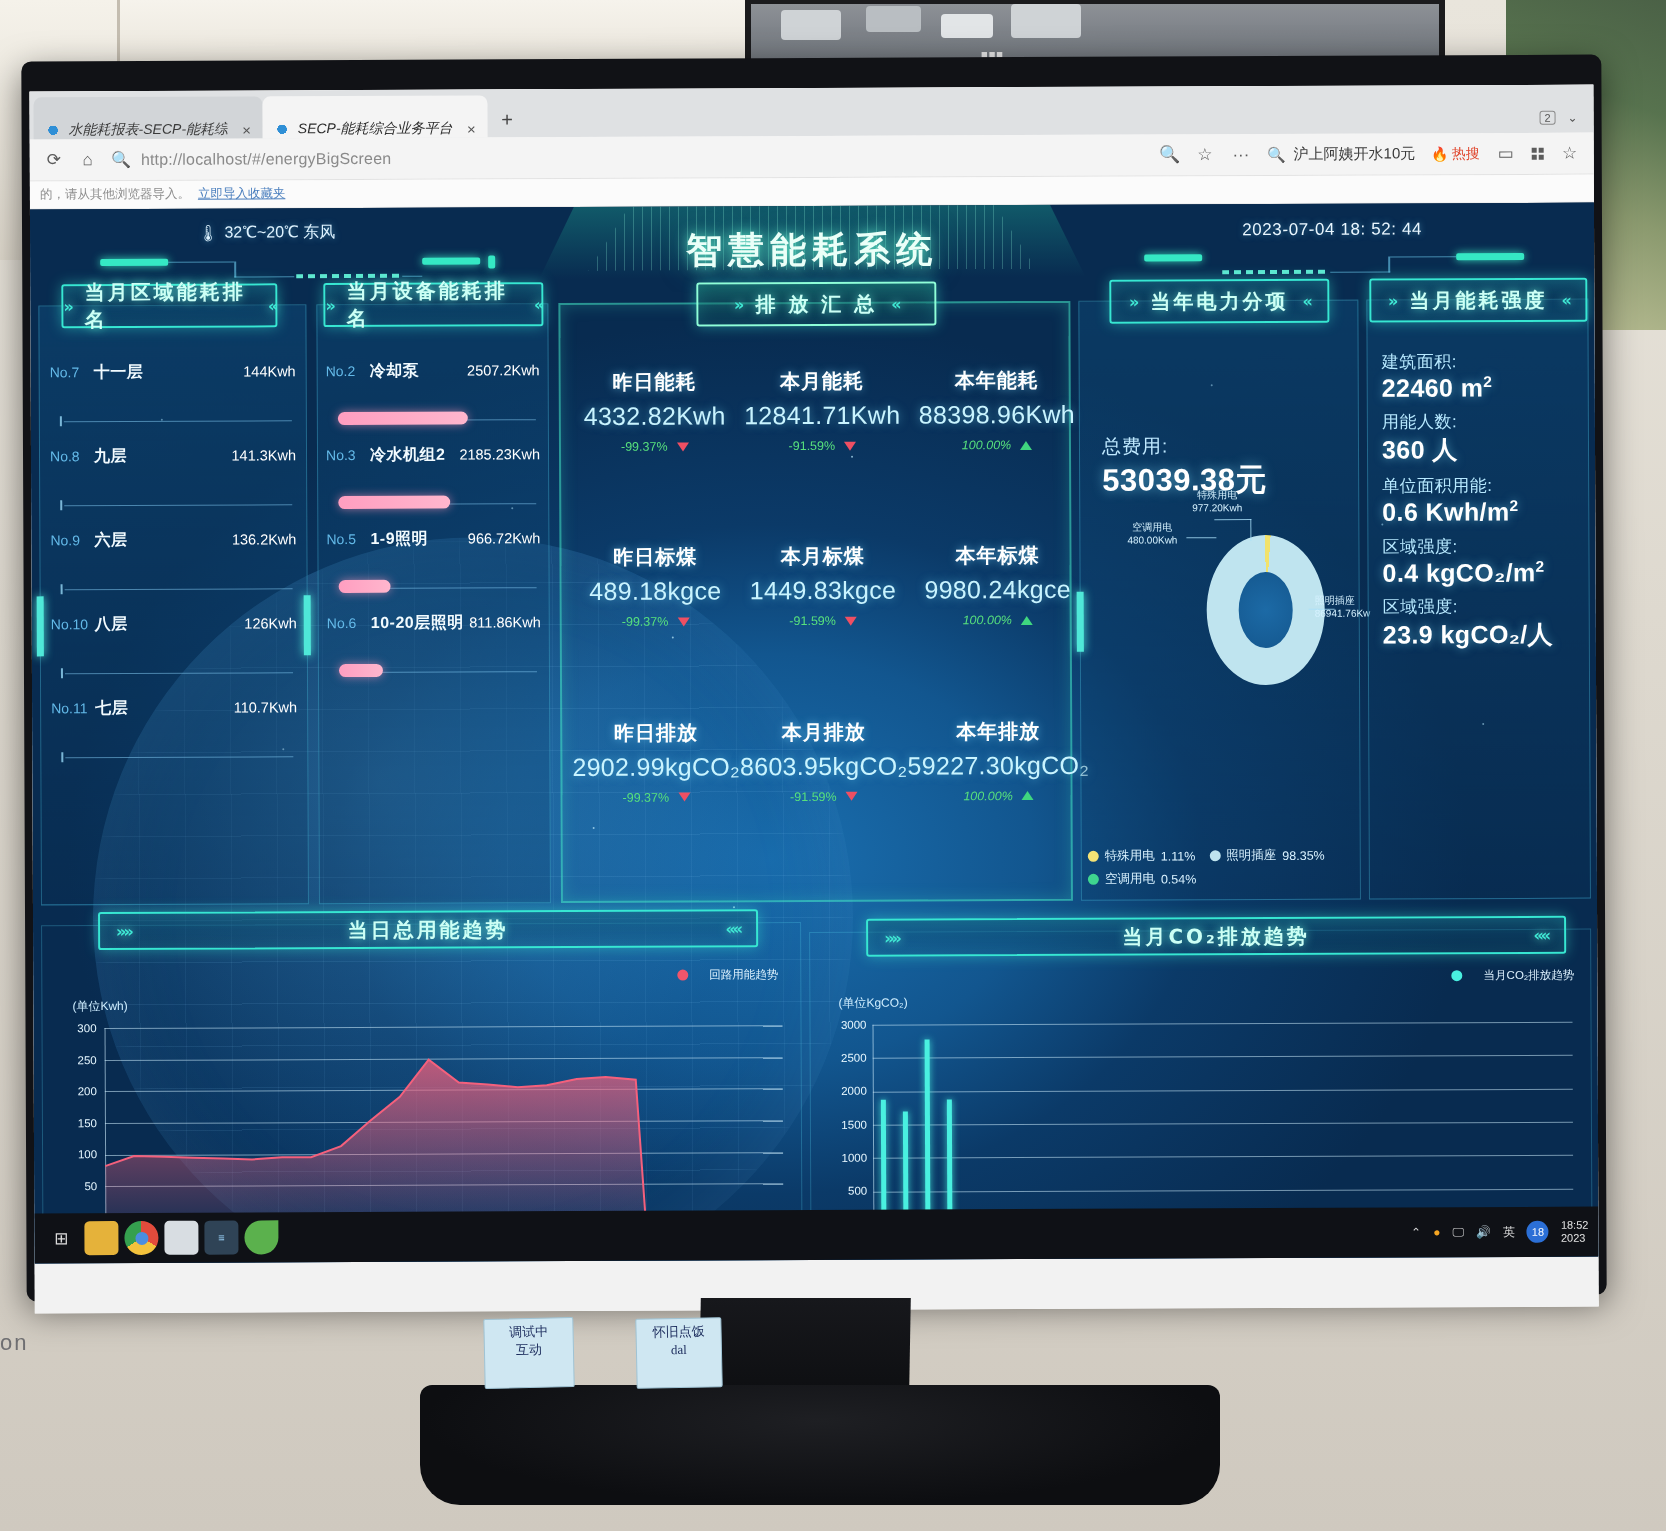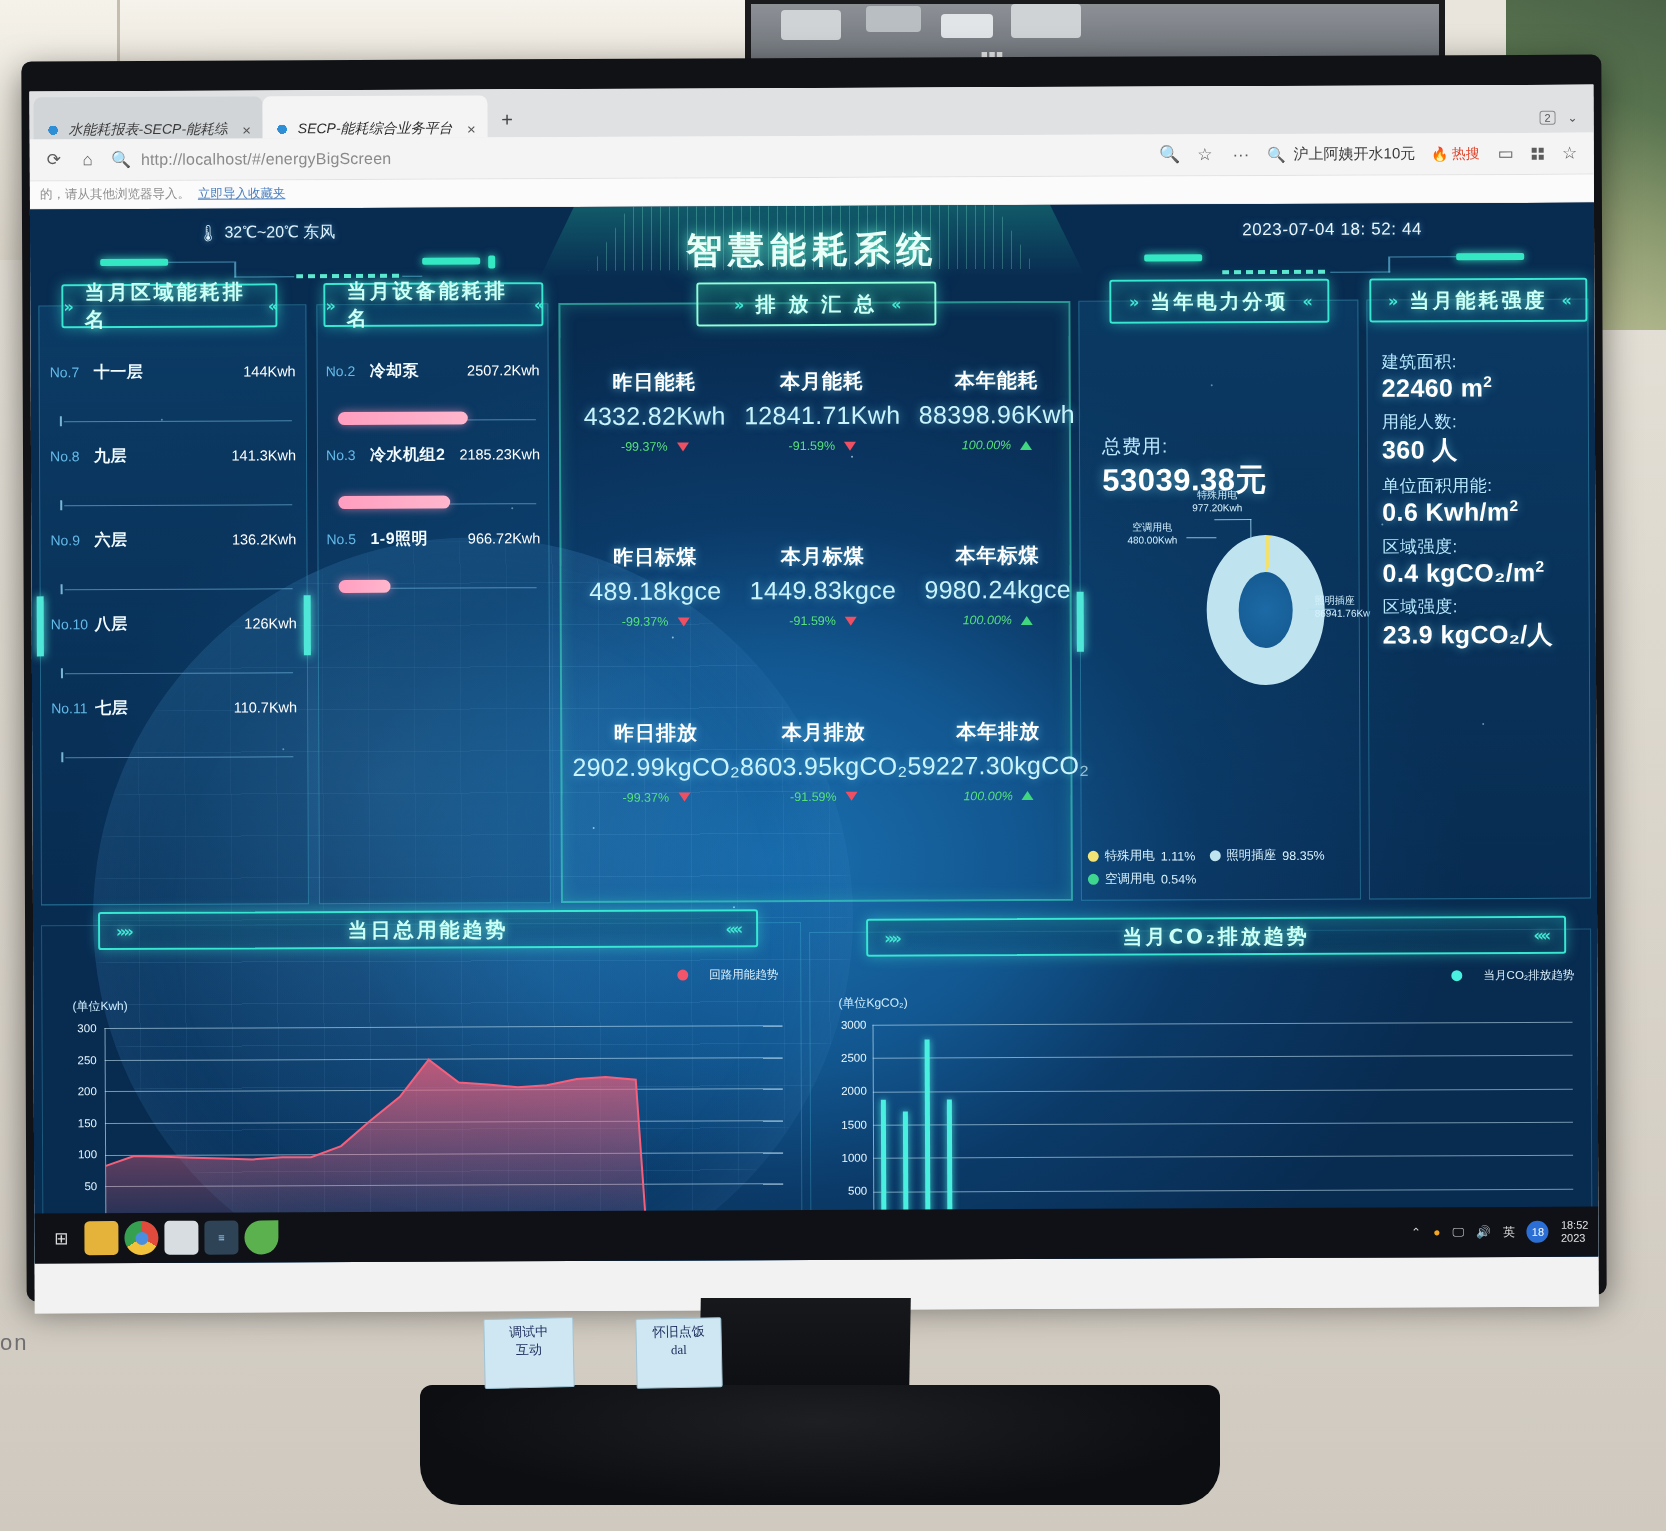--- a/index.html
+++ b/index.html
@@ -543,6 +543,15 @@
                 </div>
               <div class="rank-line"></div>
                 <div class="rank-bar" style="width:52px;"></div>
+            </div>
+            <div class="rank-row">
+              <div class="rank-top">
+                  <span class="rank-no">No.6</span>
+                  <span class="rank-name">10-20层照明</span>
+                  <span class="rank-val">811.86Kwh</span>
+                </div>
+              <div class="rank-line"></div>
+                <div class="rank-bar" style="width:44px;"></div>
             </div>
           </div>
         </div>

